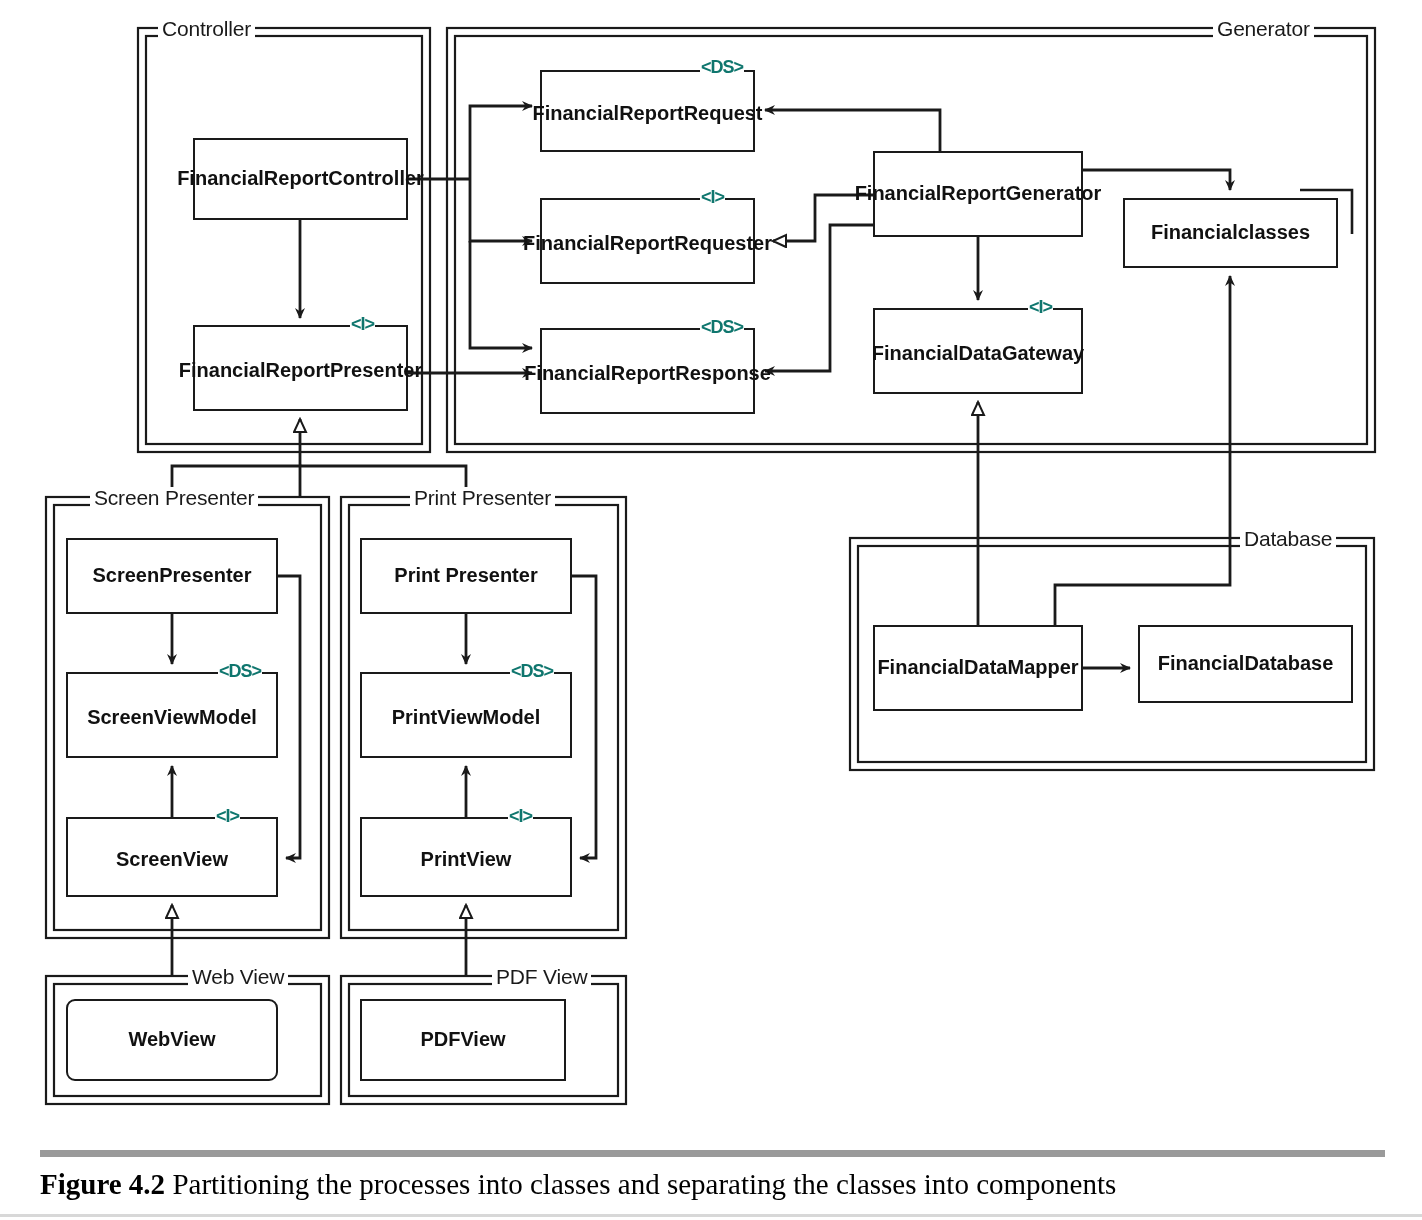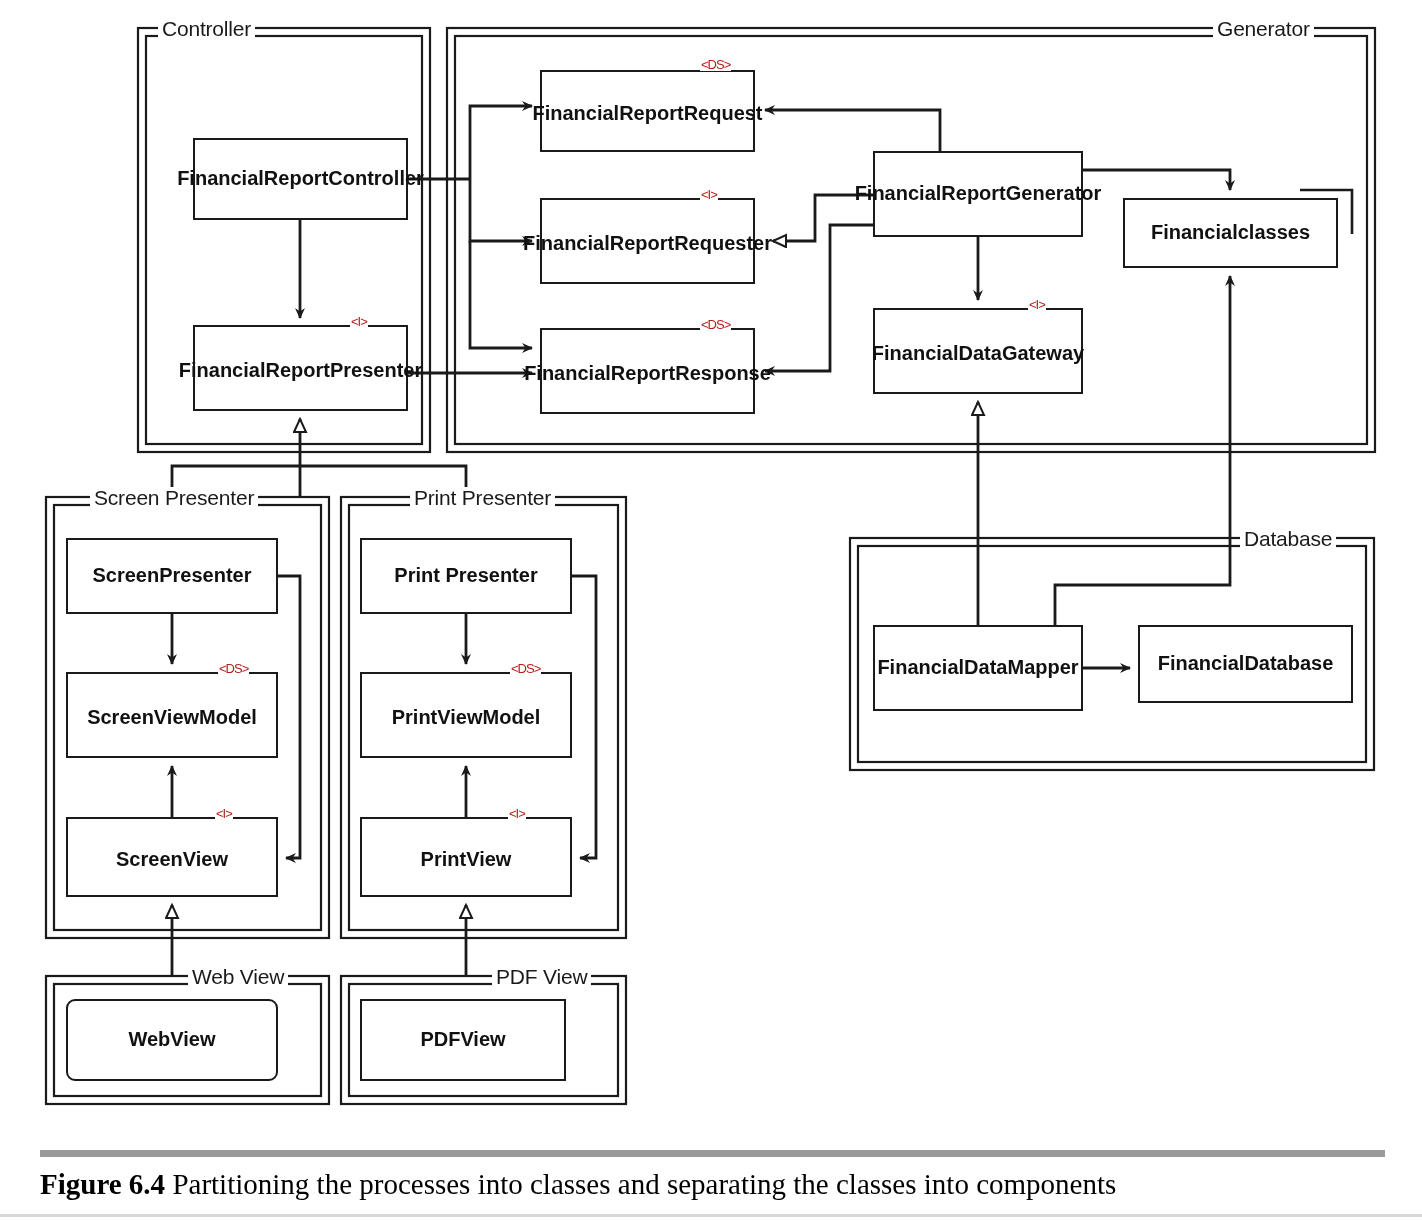--- a/index.html
+++ b/index.html
@@ -44,9 +44,9 @@
   
   .stereo{
     position:absolute;
-    font-size:13px;
-    font-weight:normal;
-    color:#b91c1c;
+    font-size:18px;
+    font-weight:bold;
+    color:#0f766e;
     background:#ffffff;
     line-height:1;
     padding:0 1px;

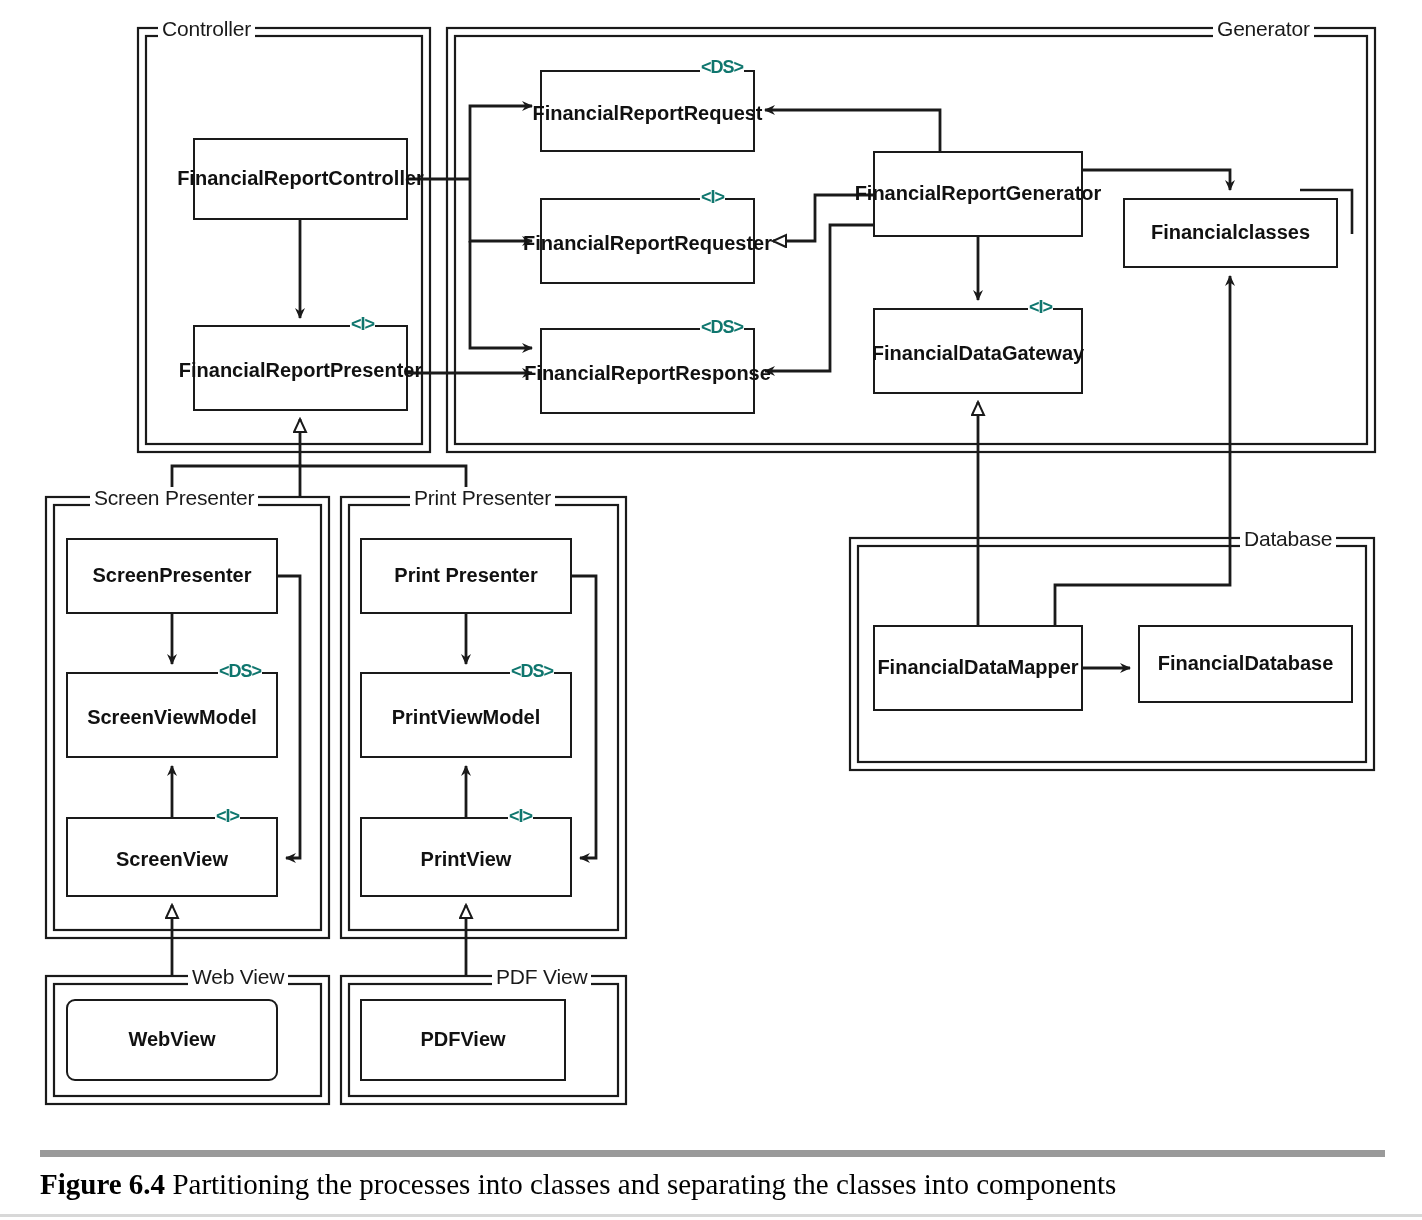--- a/index.html
+++ b/index.html
@@ -292,7 +292,7 @@
 
   <div id="caption-area">
     <div id="caption-rule"></div>
-    <div id="caption-text"><b>Figure 6.4</b> <span>Partitioning the processes into classes and separating the classes into components</span></div>
+    <div id="caption-text"><b>Figure 4.2</b> <span>Partitioning the processes into classes and separating the classes into components</span></div>
     <div id="caption-bottom-rule"></div>
   </div>
 

